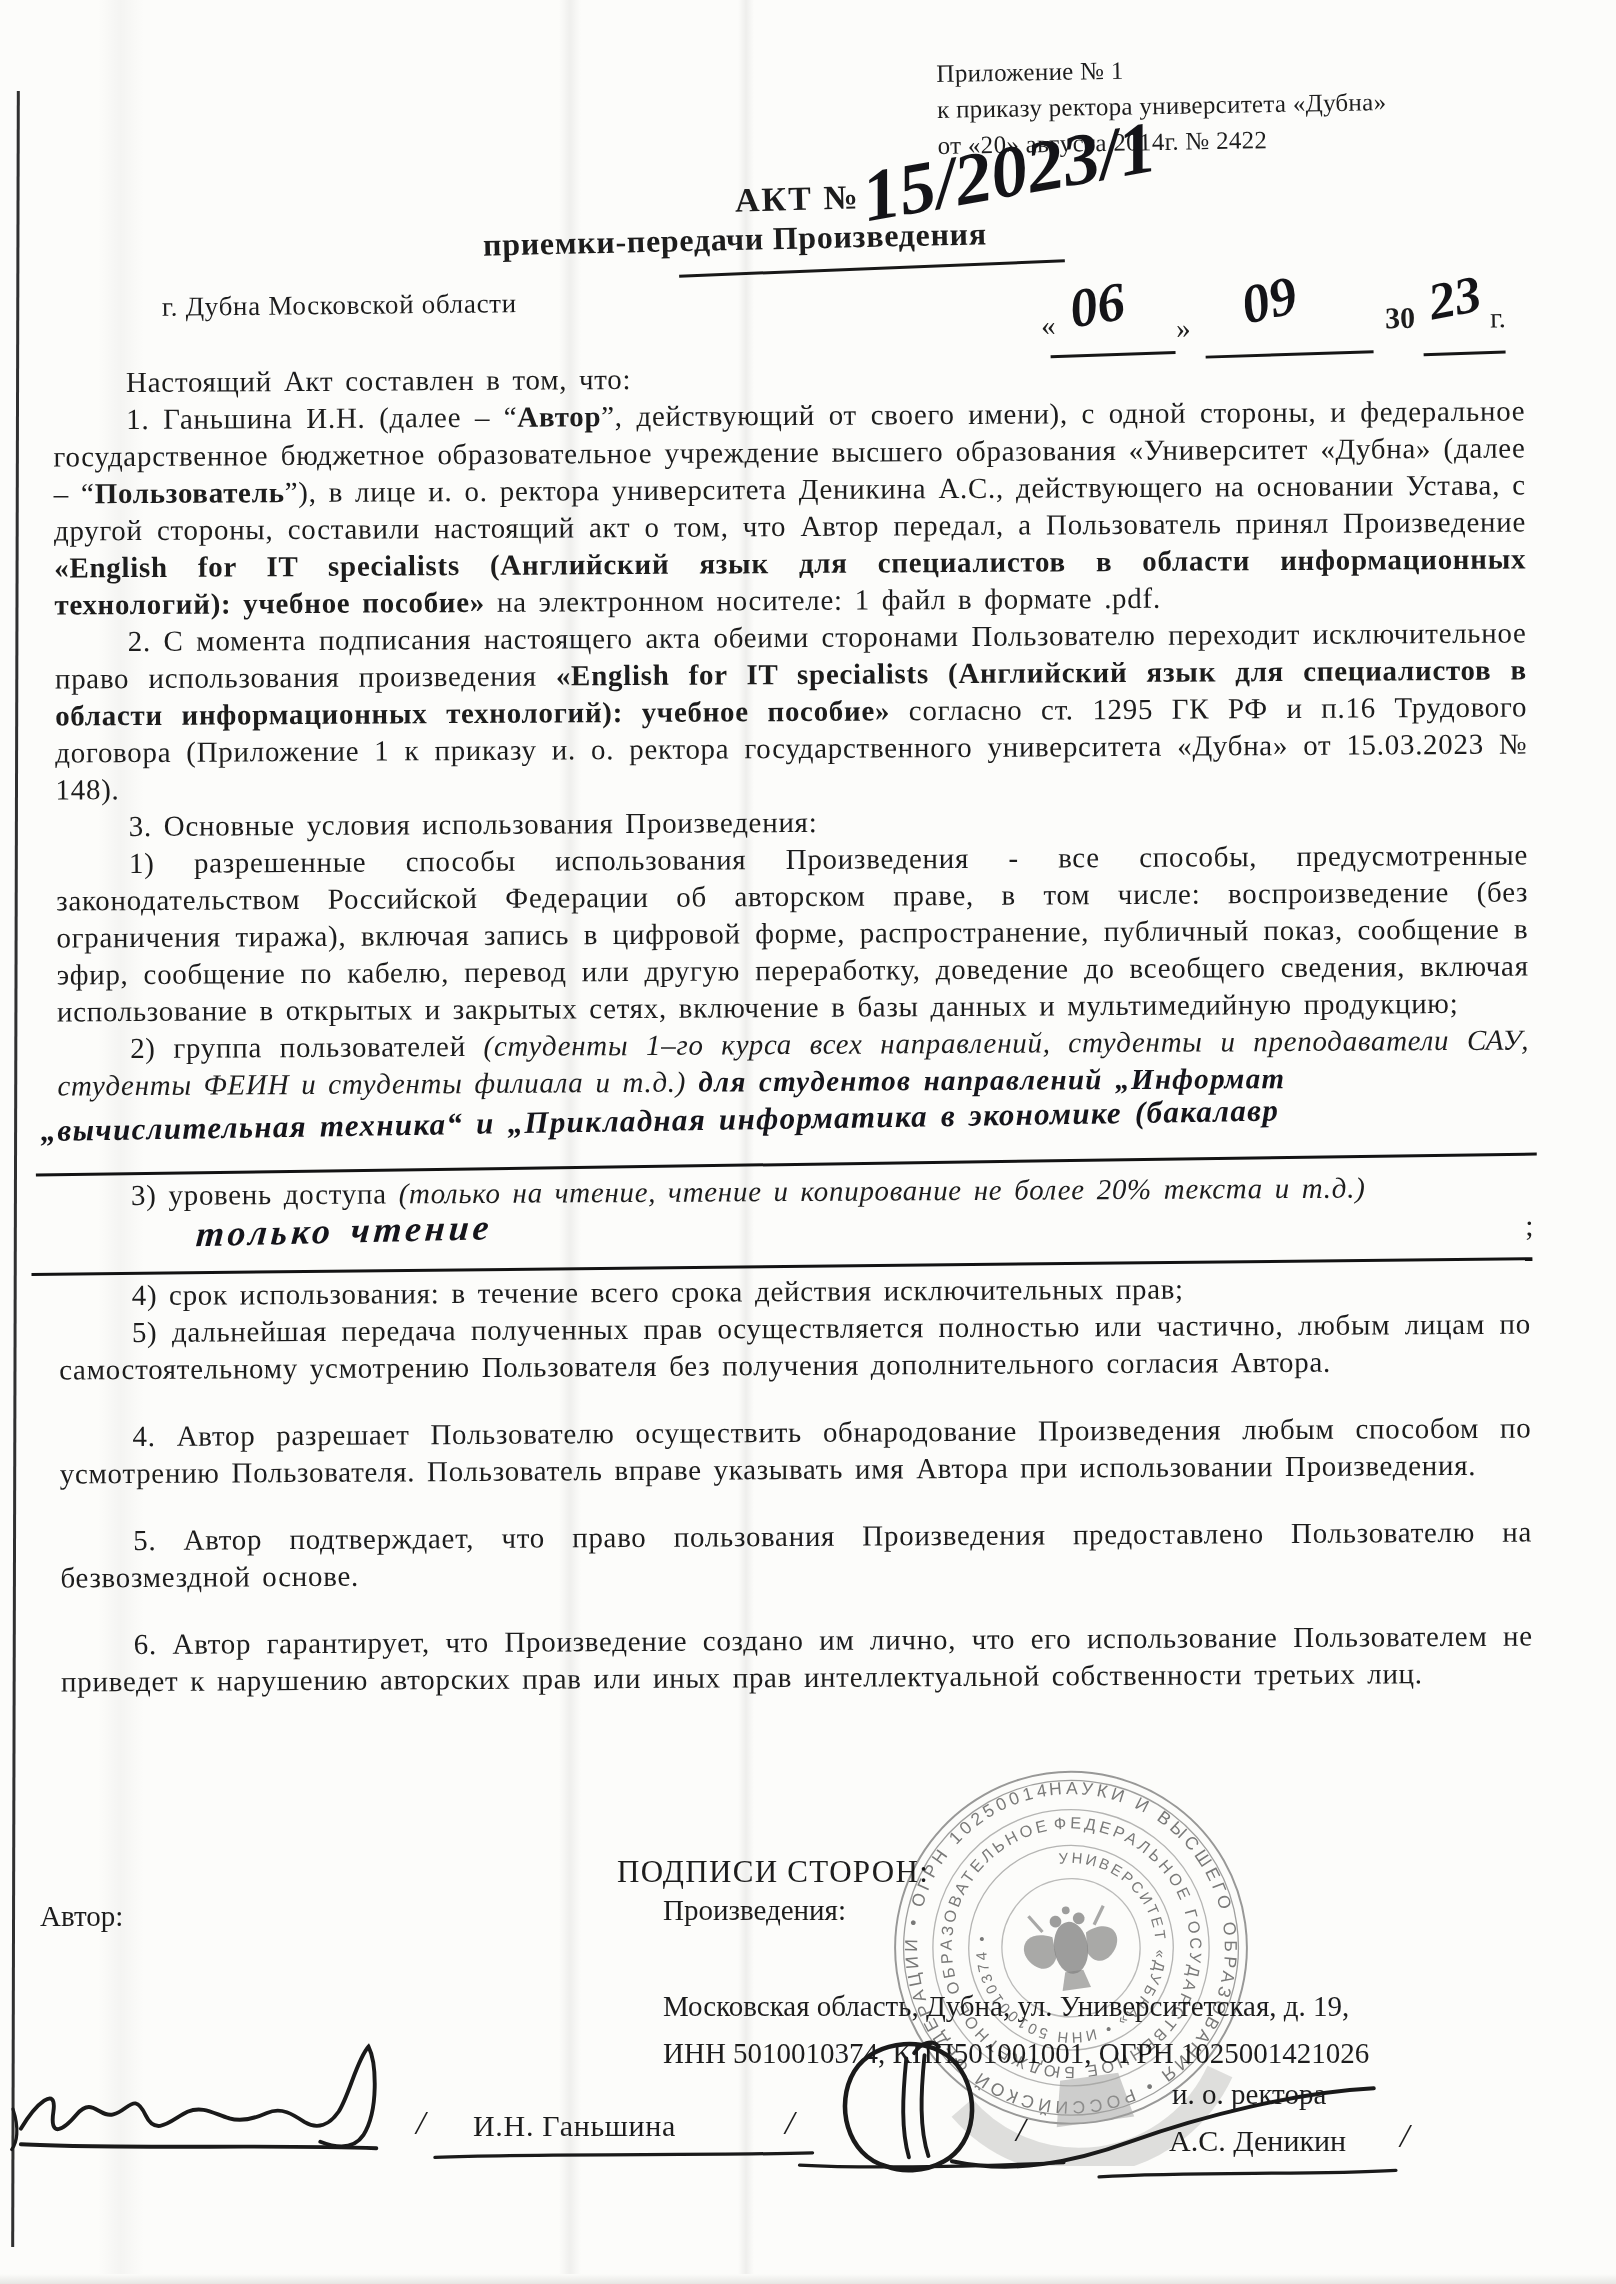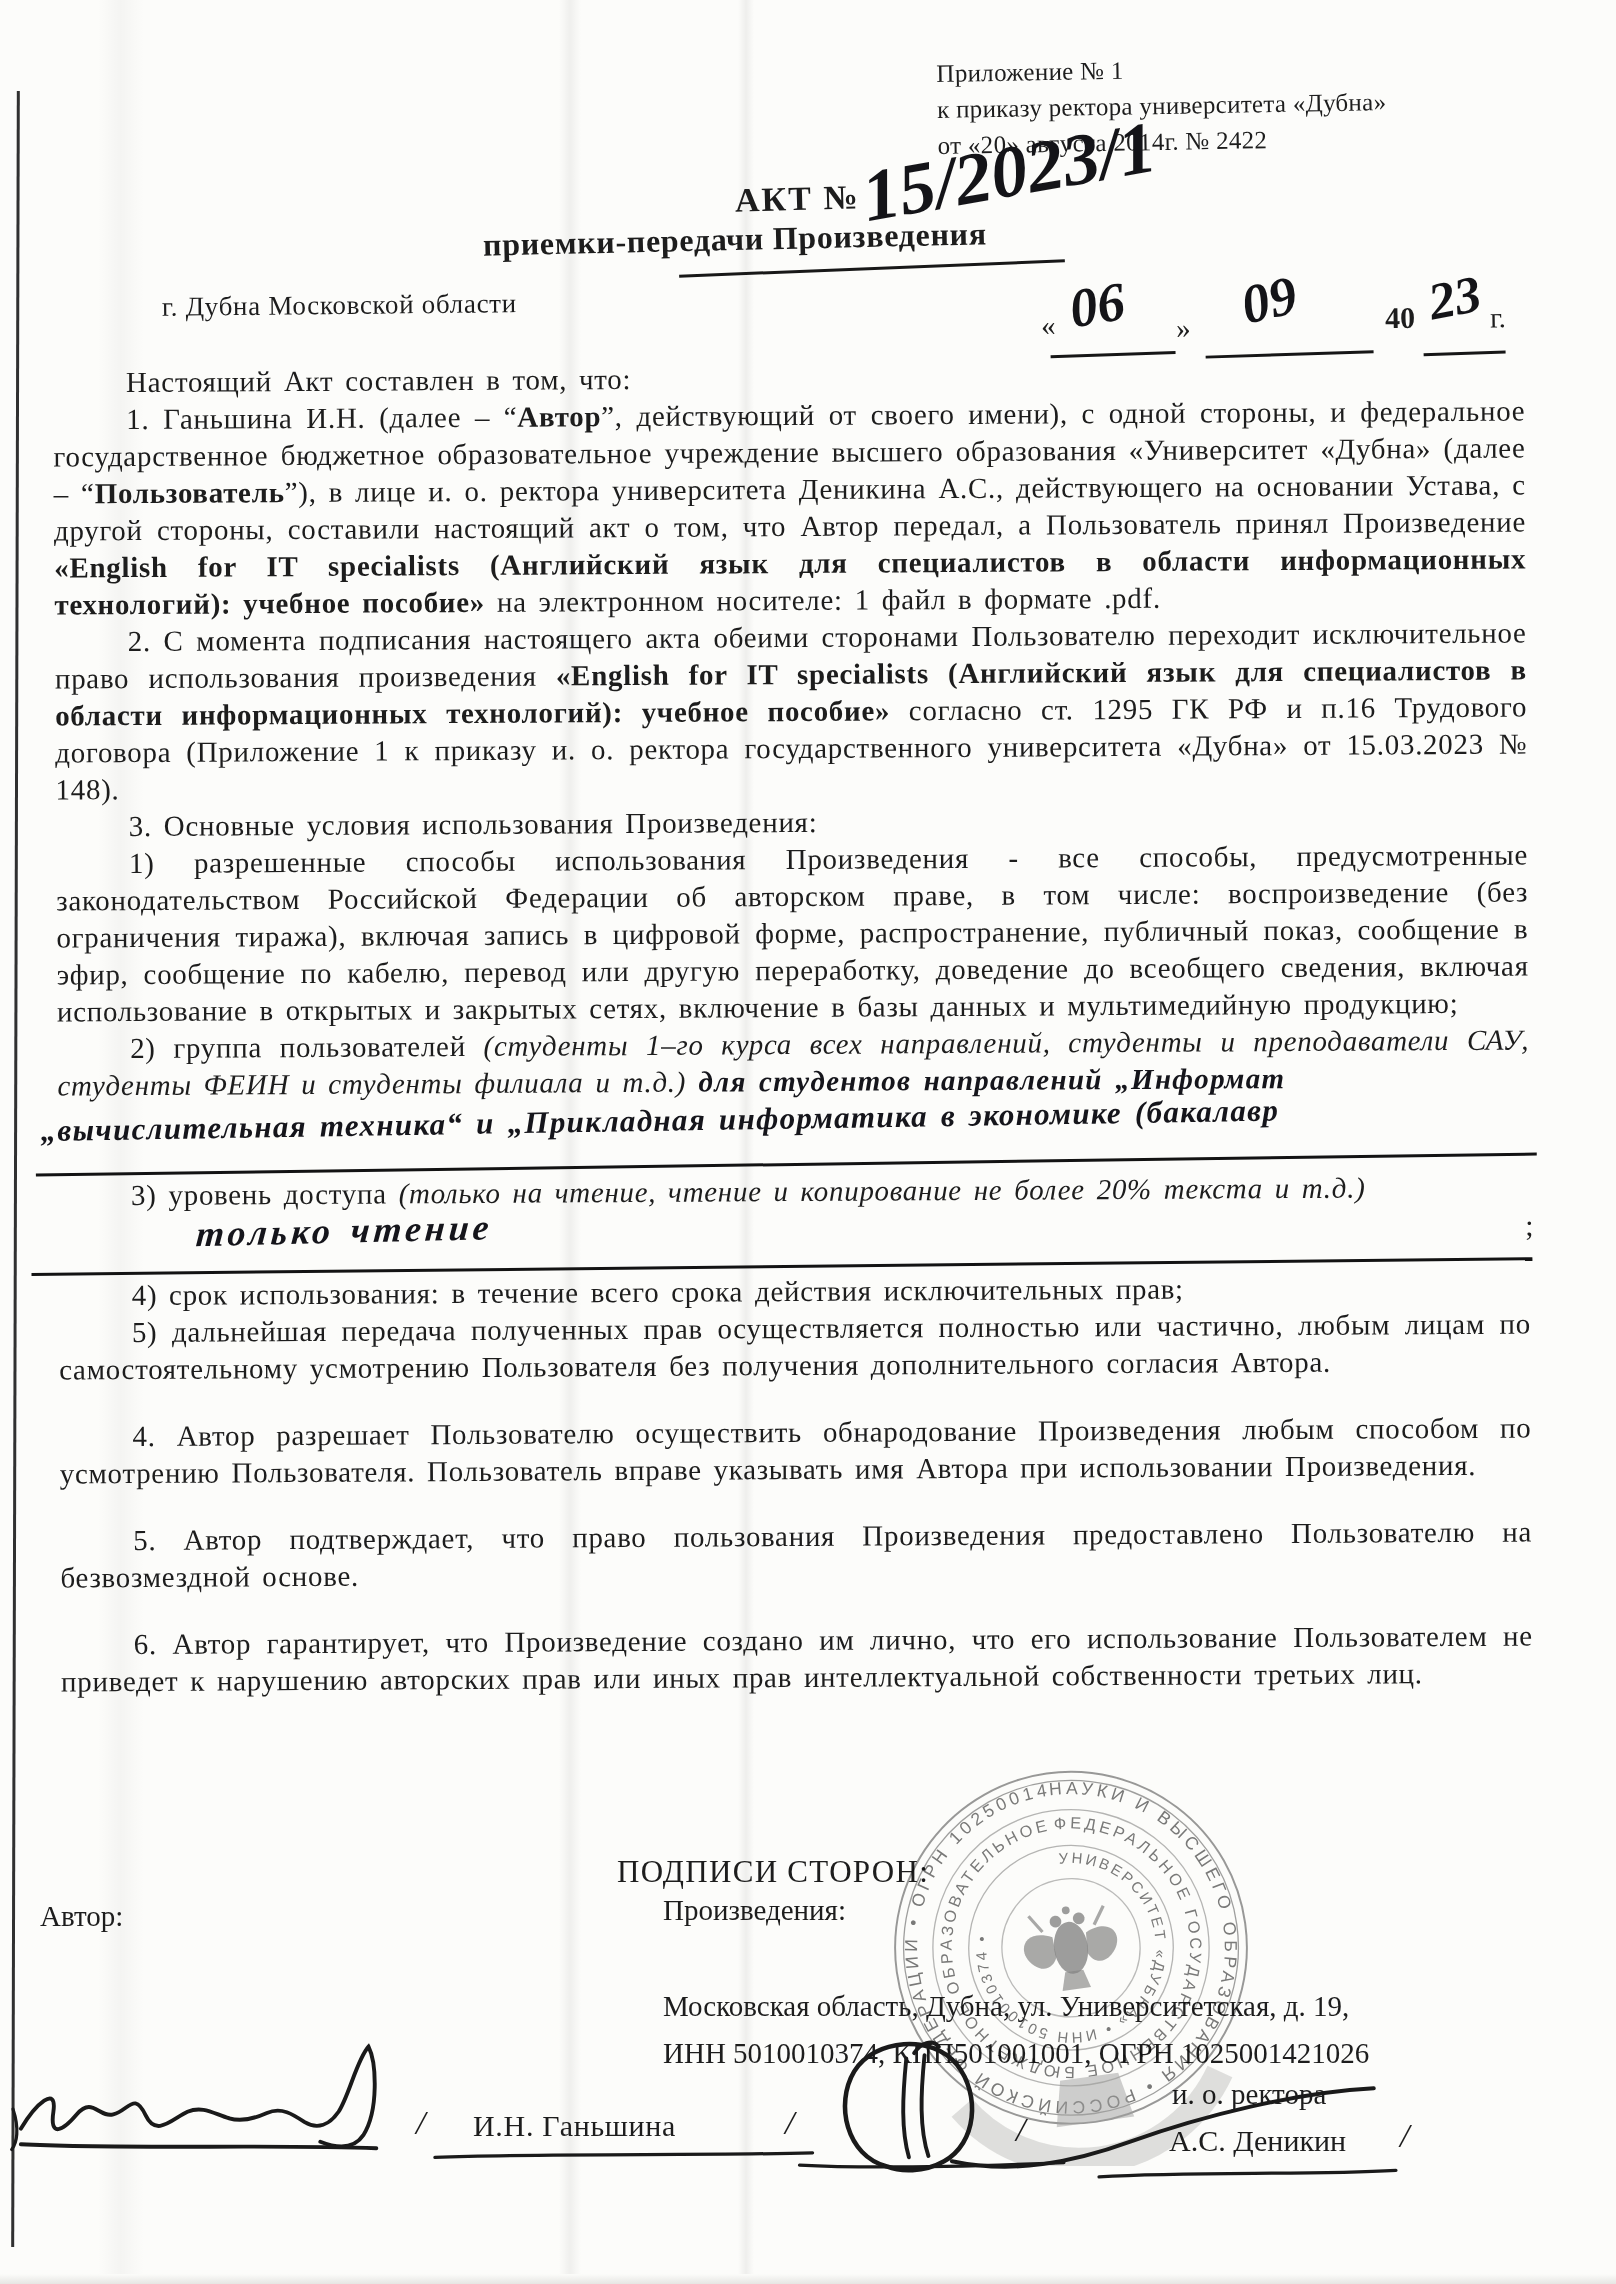--- a/index.html
+++ b/index.html
@@ -112,7 +112,7 @@
     <span class="day hw-mid">06</span>
     <span class="dq q2">»</span>
     <span class="mon hw-mid">09</span>
-    <span class="yr-prefix">40</span>
+    <span class="yr-prefix">30</span>
     <span class="yr hw-mid">23</span>
     <span class="yr-suffix">г.</span>
     <i class="dl dl1"></i>

